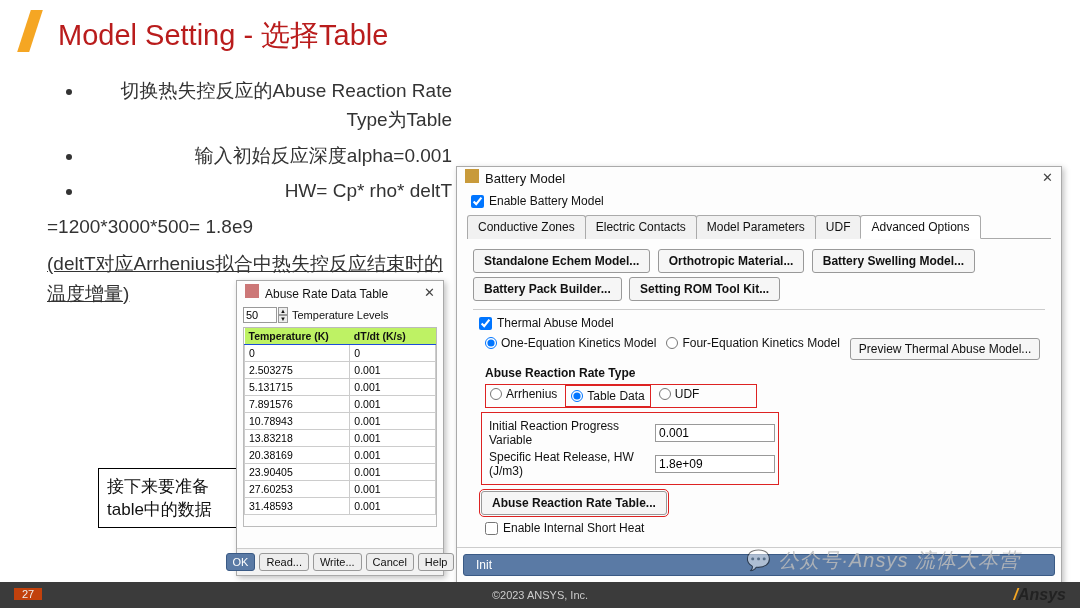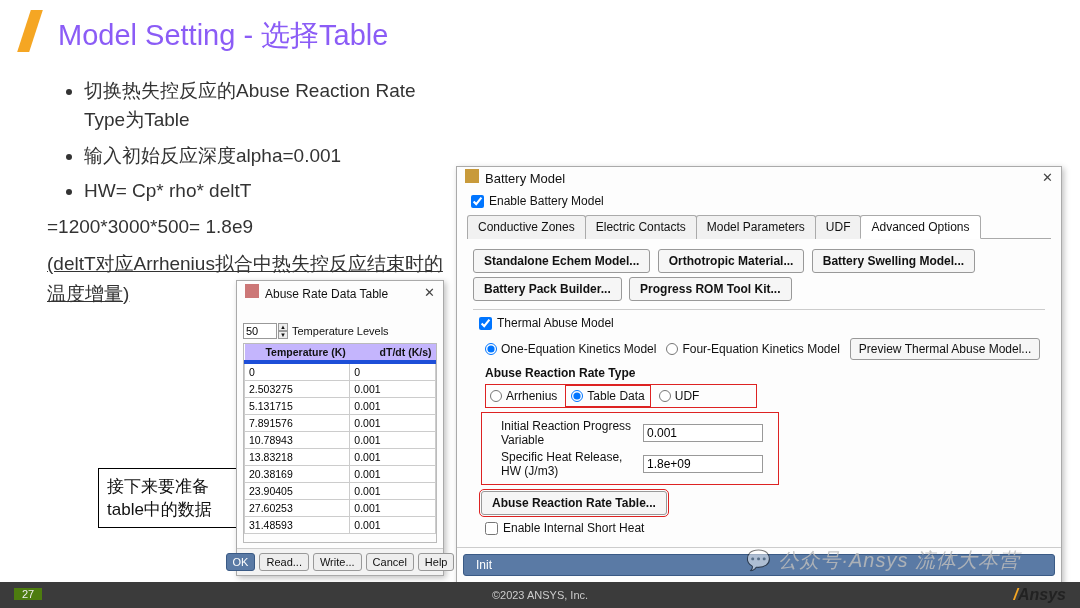--- a/index.html
+++ b/index.html
@@ -10,7 +10,7 @@
   }
   .slide { width: 100%; height: 100%; position: relative; }
   .accent-bar { position: absolute; top: 10px; left: 24px; width: 12px; height: 42px; background: #f5a623; transform: skewX(-18deg); }
-  .title { position: absolute; top: 16px; left: 58px; font-size: 29px; font-weight: 400; color: #8b5cf6; }
+  .title { position: absolute; top: 16px; left: 58px; font-size: 29px; font-weight: 400; color: #b91c1c; }
   .bullets { position: absolute; top: 76px; left: 62px; width: 390px; font-size: 19px; color: #333; line-height: 1.55; }
   .bullets ul { list-style: disc; padding-left: 22px; }
   .bullets li { margin-bottom: 6px; }

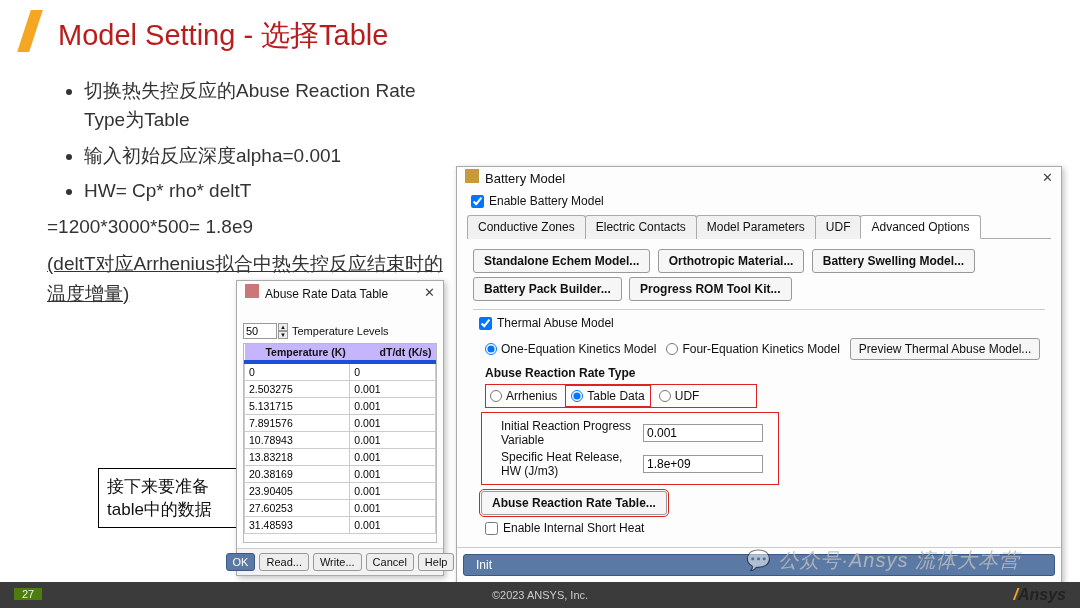--- a/index.html
+++ b/index.html
@@ -13,7 +13,7 @@
   .title { position: absolute; top: 16px; left: 58px; font-size: 29px; font-weight: 400; color: #b91c1c; }
   .bullets { position: absolute; top: 76px; left: 62px; width: 390px; font-size: 19px; color: #333; line-height: 1.55; }
   .bullets ul { list-style: disc; padding-left: 22px; }
-  .bullets li { margin-bottom: 6px; }
+  .bullets li { margin-bottom: 6px; text-align: right; }
   .bullets .nobul { margin-left: -15px; }
   .note-box { position: absolute; left: 98px; top: 468px; width: 140px; border: 1px solid #000; padding: 6px 8px; font-size: 17px; }
   .footer-bar { position: absolute; bottom: 0; left: 0; right: 0; height: 26px; background: #3b3b3b; color: #ccc; display: flex; align-items: center; justify-content: center; font-size: 11px; }

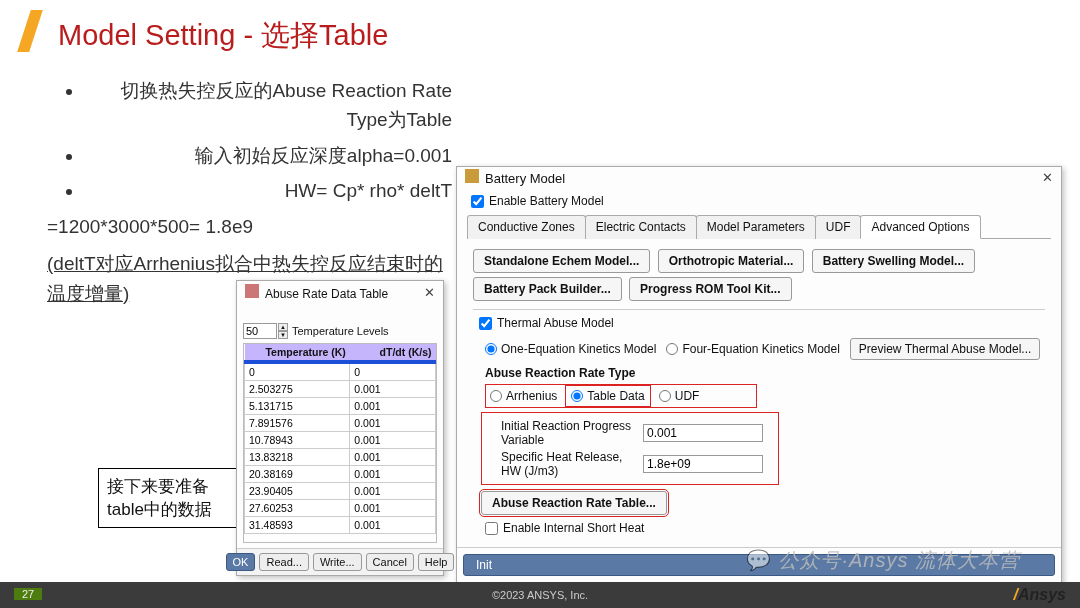--- a/index.html
+++ b/index.html
@@ -192,7 +192,7 @@
         </div>
         <div>
           <span class="mbtn">Battery Pack Builder...</span>
-          <span class="mbtn">Progress ROM Tool Kit...</span>
+          <span class="mbtn">Setting ROM Tool Kit...</span>
         </div>
         <div class="hr"></div>
         <label class="chk" style="margin-left:6px;">

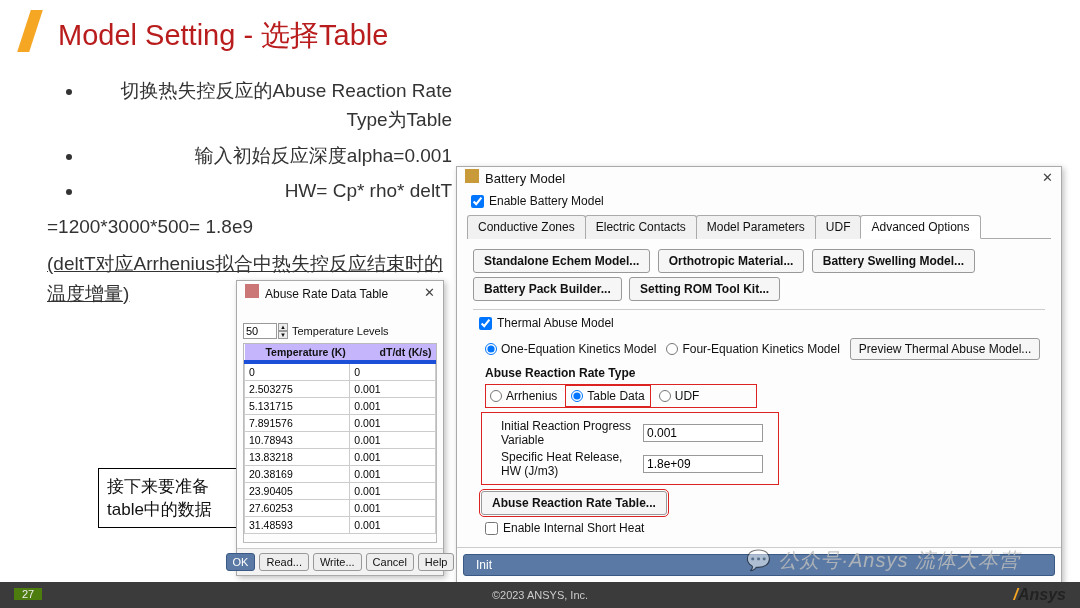--- a/index.html
+++ b/index.html
@@ -29,7 +29,7 @@
   .dlg .titlebar .ico { width: 14px; height: 14px; background: #c77; margin-right: 6px; display:inline-block; }
   .dlg .close { font-size: 13px; color:#444; cursor:pointer; }
   .ardt { left: 236px; top: 280px; width: 208px; height: 296px; }
-  .ardt .body { padding: 4px 6px; margin-top: 16px; }
+  .ardt .body { padding: 4px 6px; }
   .spin { display: flex; align-items: center; font-size: 11px; margin-bottom: 4px; }
   .spin input { width: 34px; font-size: 11px; border:1px solid #999; padding:1px 2px; background:#fff; }
   .spin .arrows { display:inline-flex; flex-direction:column; margin-left:1px; margin-right:4px;}

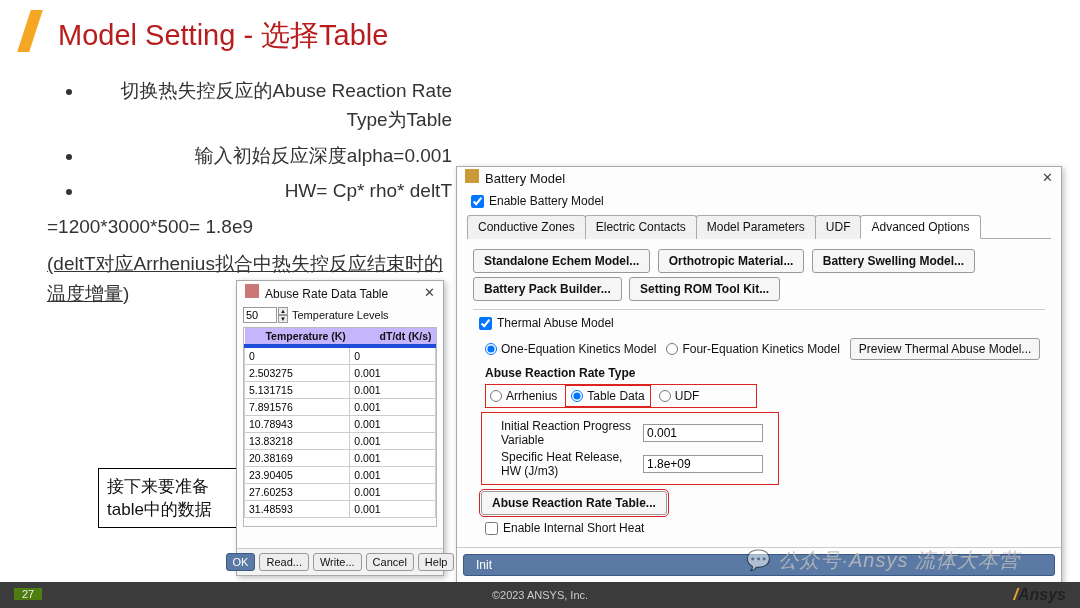--- a/index.html
+++ b/index.html
@@ -35,7 +35,7 @@
   .spin .arrows { display:inline-flex; flex-direction:column; margin-left:1px; margin-right:4px;}
   .spin .arrows span { font-size:6px; line-height:6px; border:1px solid #999; width:10px; text-align:center; cursor:pointer; background:#eee;}
   .tbl { width: 100%; border-collapse: collapse; font-size: 10.5px; }
-  .tbl th { text-align: right; font-weight: bold; padding: 2px 4px; border-bottom:4px solid #1d4ed8; background:#c4b5fd;}
+  .tbl th { text-align: left; font-weight: bold; padding: 2px 4px; border-bottom:1px solid #1d4ed8; background:#bef264;}
   .tbl td { border: 1px solid #ccc; padding: 0; }
   .tbl td input { width: 100%; border: none; font-size: 10.5px; padding: 2px 4px; background:#fff; }
   .tblwrap { height: 200px; overflow-y: auto; border:1px solid #bbb; }

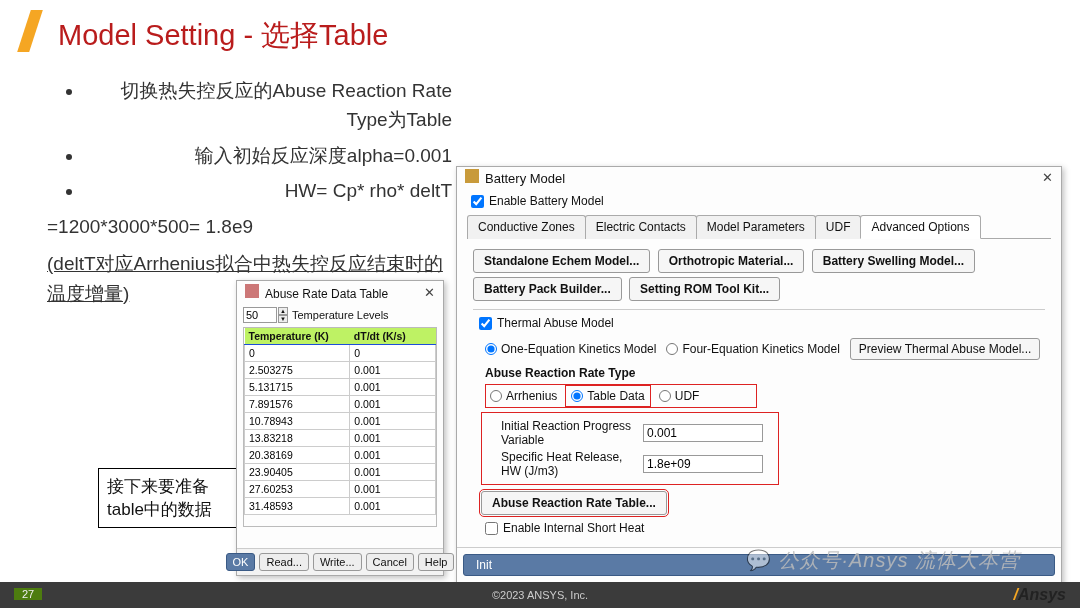--- a/index.html
+++ b/index.html
@@ -57,7 +57,7 @@
   .mbtn { display:inline-block; padding:4px 10px; font-size:12px; border:1px solid #999; background:#f6f6f6; border-radius:3px; cursor:pointer; font-weight:600; margin:2px 4px 2px 0;}
   .mbtn.small { font-weight:500; padding:3px 8px;}
   .hr { border-top:1px solid #ccc; margin:6px 0; }
-  .radio-row { display:flex; align-items:center; gap:10px; margin:4px 0; padding-left:12px; }
+  .radio-row { display:flex; align-items:flex-start; gap:10px; margin:4px 0; padding-left:12px; }
   .radio-row label { display:flex; align-items:center; gap:4px; font-size:12px;}
   input[type=radio] { width:12px; height:12px; }
   .sect-label { font-weight:600; margin:4px 0 2px 12px; font-size:12px;}

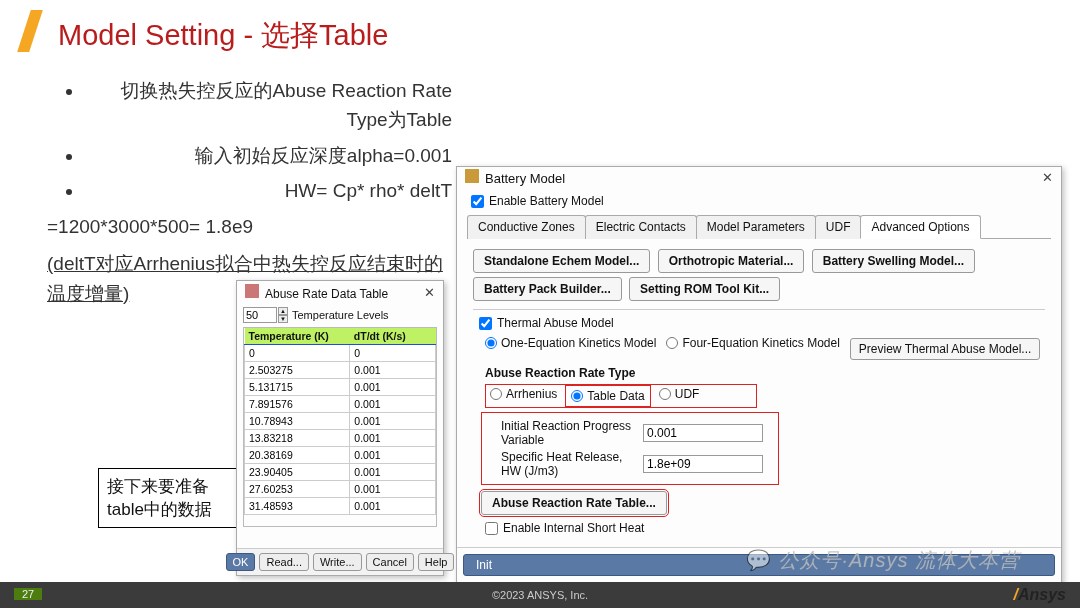--- a/index.html
+++ b/index.html
@@ -225,7 +225,7 @@
               <span>UDF</span>
             </label>
         </div>
-        <div class="red-box" style="margin:4px 16px 4px 8px; width:298px; padding:3px 15px;">
+        <div class="red-box" style="margin:4px 16px 4px 8px; width:298px; padding:3px 3px;">
           <div class="field-row" style="padding-left:4px;">
             <span class="lbl">Initial Reaction Progress Variable</span>
             <input type="text" value="0.001" style="">

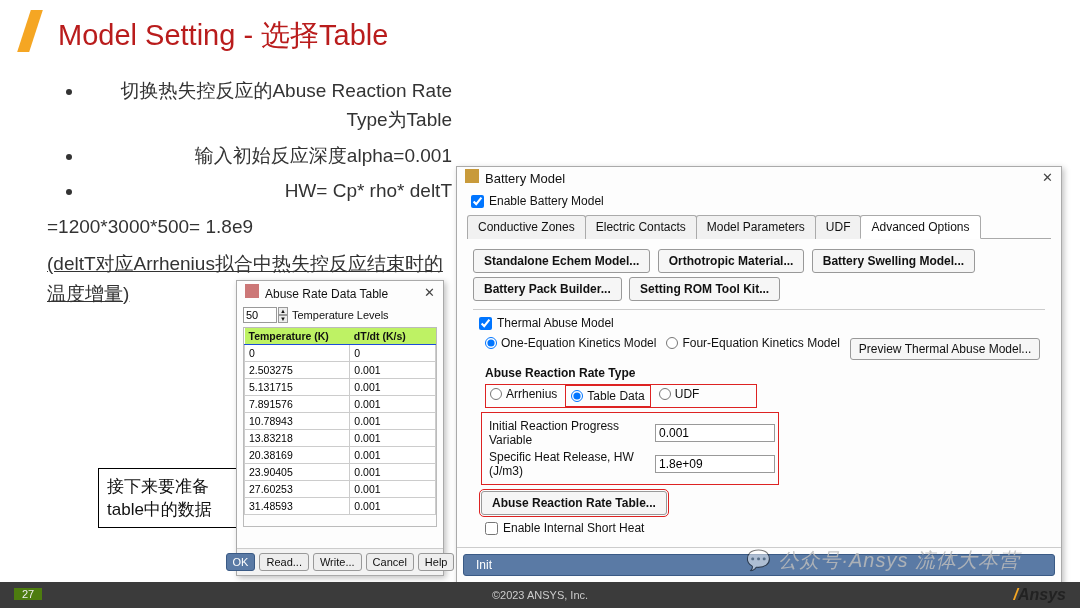--- a/index.html
+++ b/index.html
@@ -17,7 +17,7 @@
   .bullets .nobul { margin-left: -15px; }
   .note-box { position: absolute; left: 98px; top: 468px; width: 140px; border: 1px solid #000; padding: 6px 8px; font-size: 17px; }
   .footer-bar { position: absolute; bottom: 0; left: 0; right: 0; height: 26px; background: #3b3b3b; color: #ccc; display: flex; align-items: center; justify-content: center; font-size: 11px; }
-  .footer-pg { position: absolute; left: 14px; top:6px; background:#4d7c0f; color:#eee; padding:0 8px; font-size:11px;}
+  .footer-pg { position: absolute; left: 14px; top:6px; background:#c2410c; color:#eee; padding:0 8px; font-size:11px;}
   .footer-logo { position: absolute; right: 14px; bottom: 4px; font-size: 16px; font-weight: bold; font-style: italic; color:#222; }
   .footer-logo .slash { color:#f5a623; }
 

